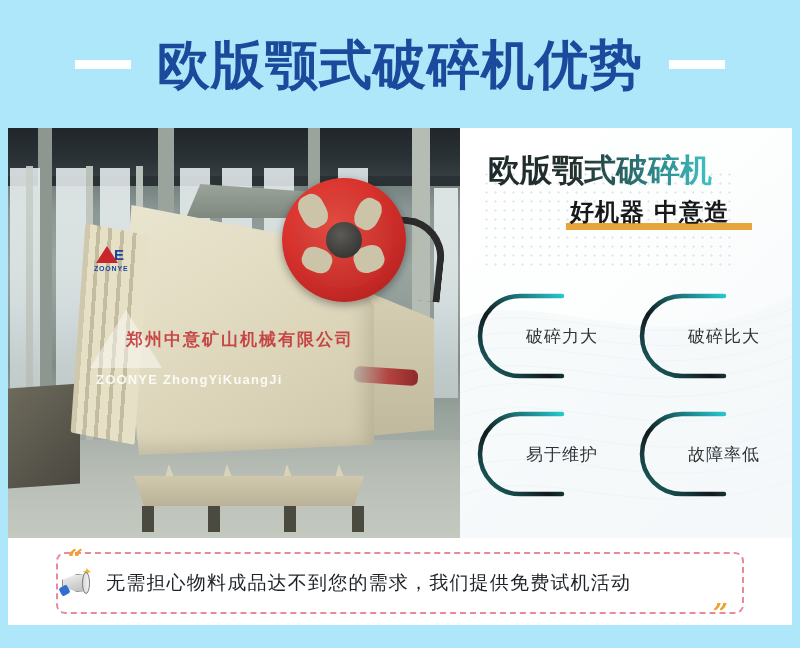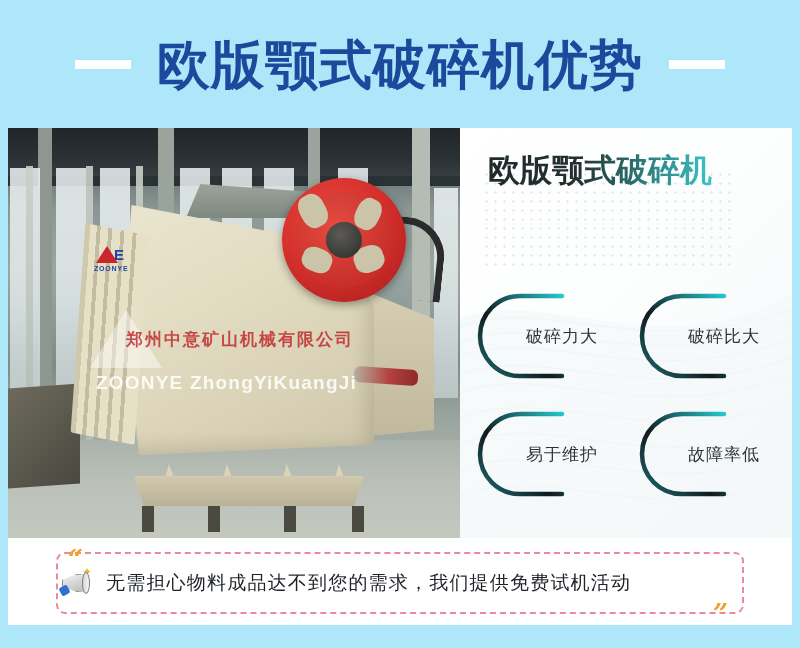--- a/index.html
+++ b/index.html
@@ -350,6 +350,10 @@
 
     <div class="r-title">欧版颚式破碎机</div>
 
+    <div class="r-sub-wrap">
+      <span class="r-sub-bar"></span>
+      <div class="r-sub">好机器   中意造</div>
+    </div>
 
     <div class="feat" style="left:14px; top:160px;">
       <svg class="bracket" viewBox="0 0 96 96">

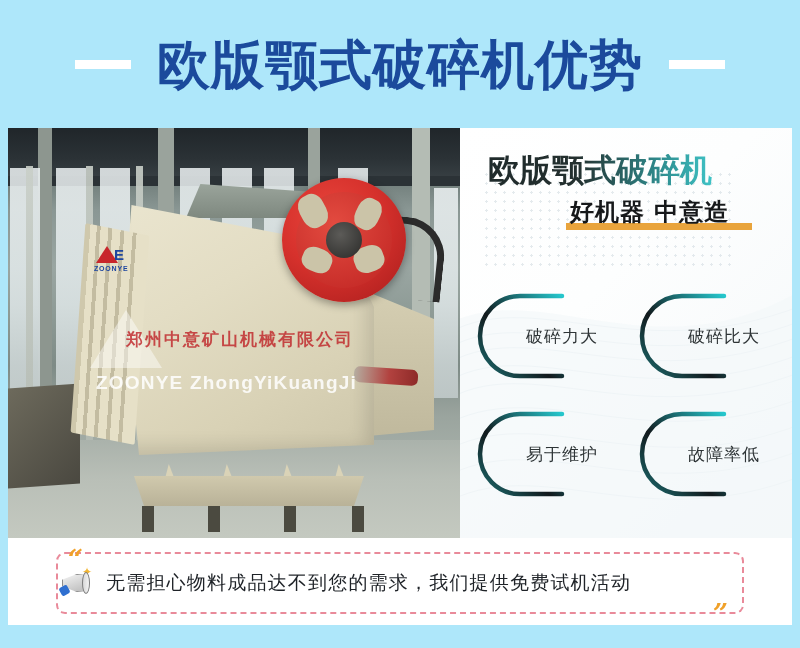--- a/index.html
+++ b/index.html
@@ -157,7 +157,7 @@
   }
   .wm-en{
     position:absolute; left:88px; top:244px;
-    font-size:19px; font-weight:bold; color:rgba(255,255,255,.85);
+    font-size:13px; font-weight:bold; color:rgba(255,255,255,.85);
     letter-spacing:1.2px; white-space:nowrap;
   }
   

